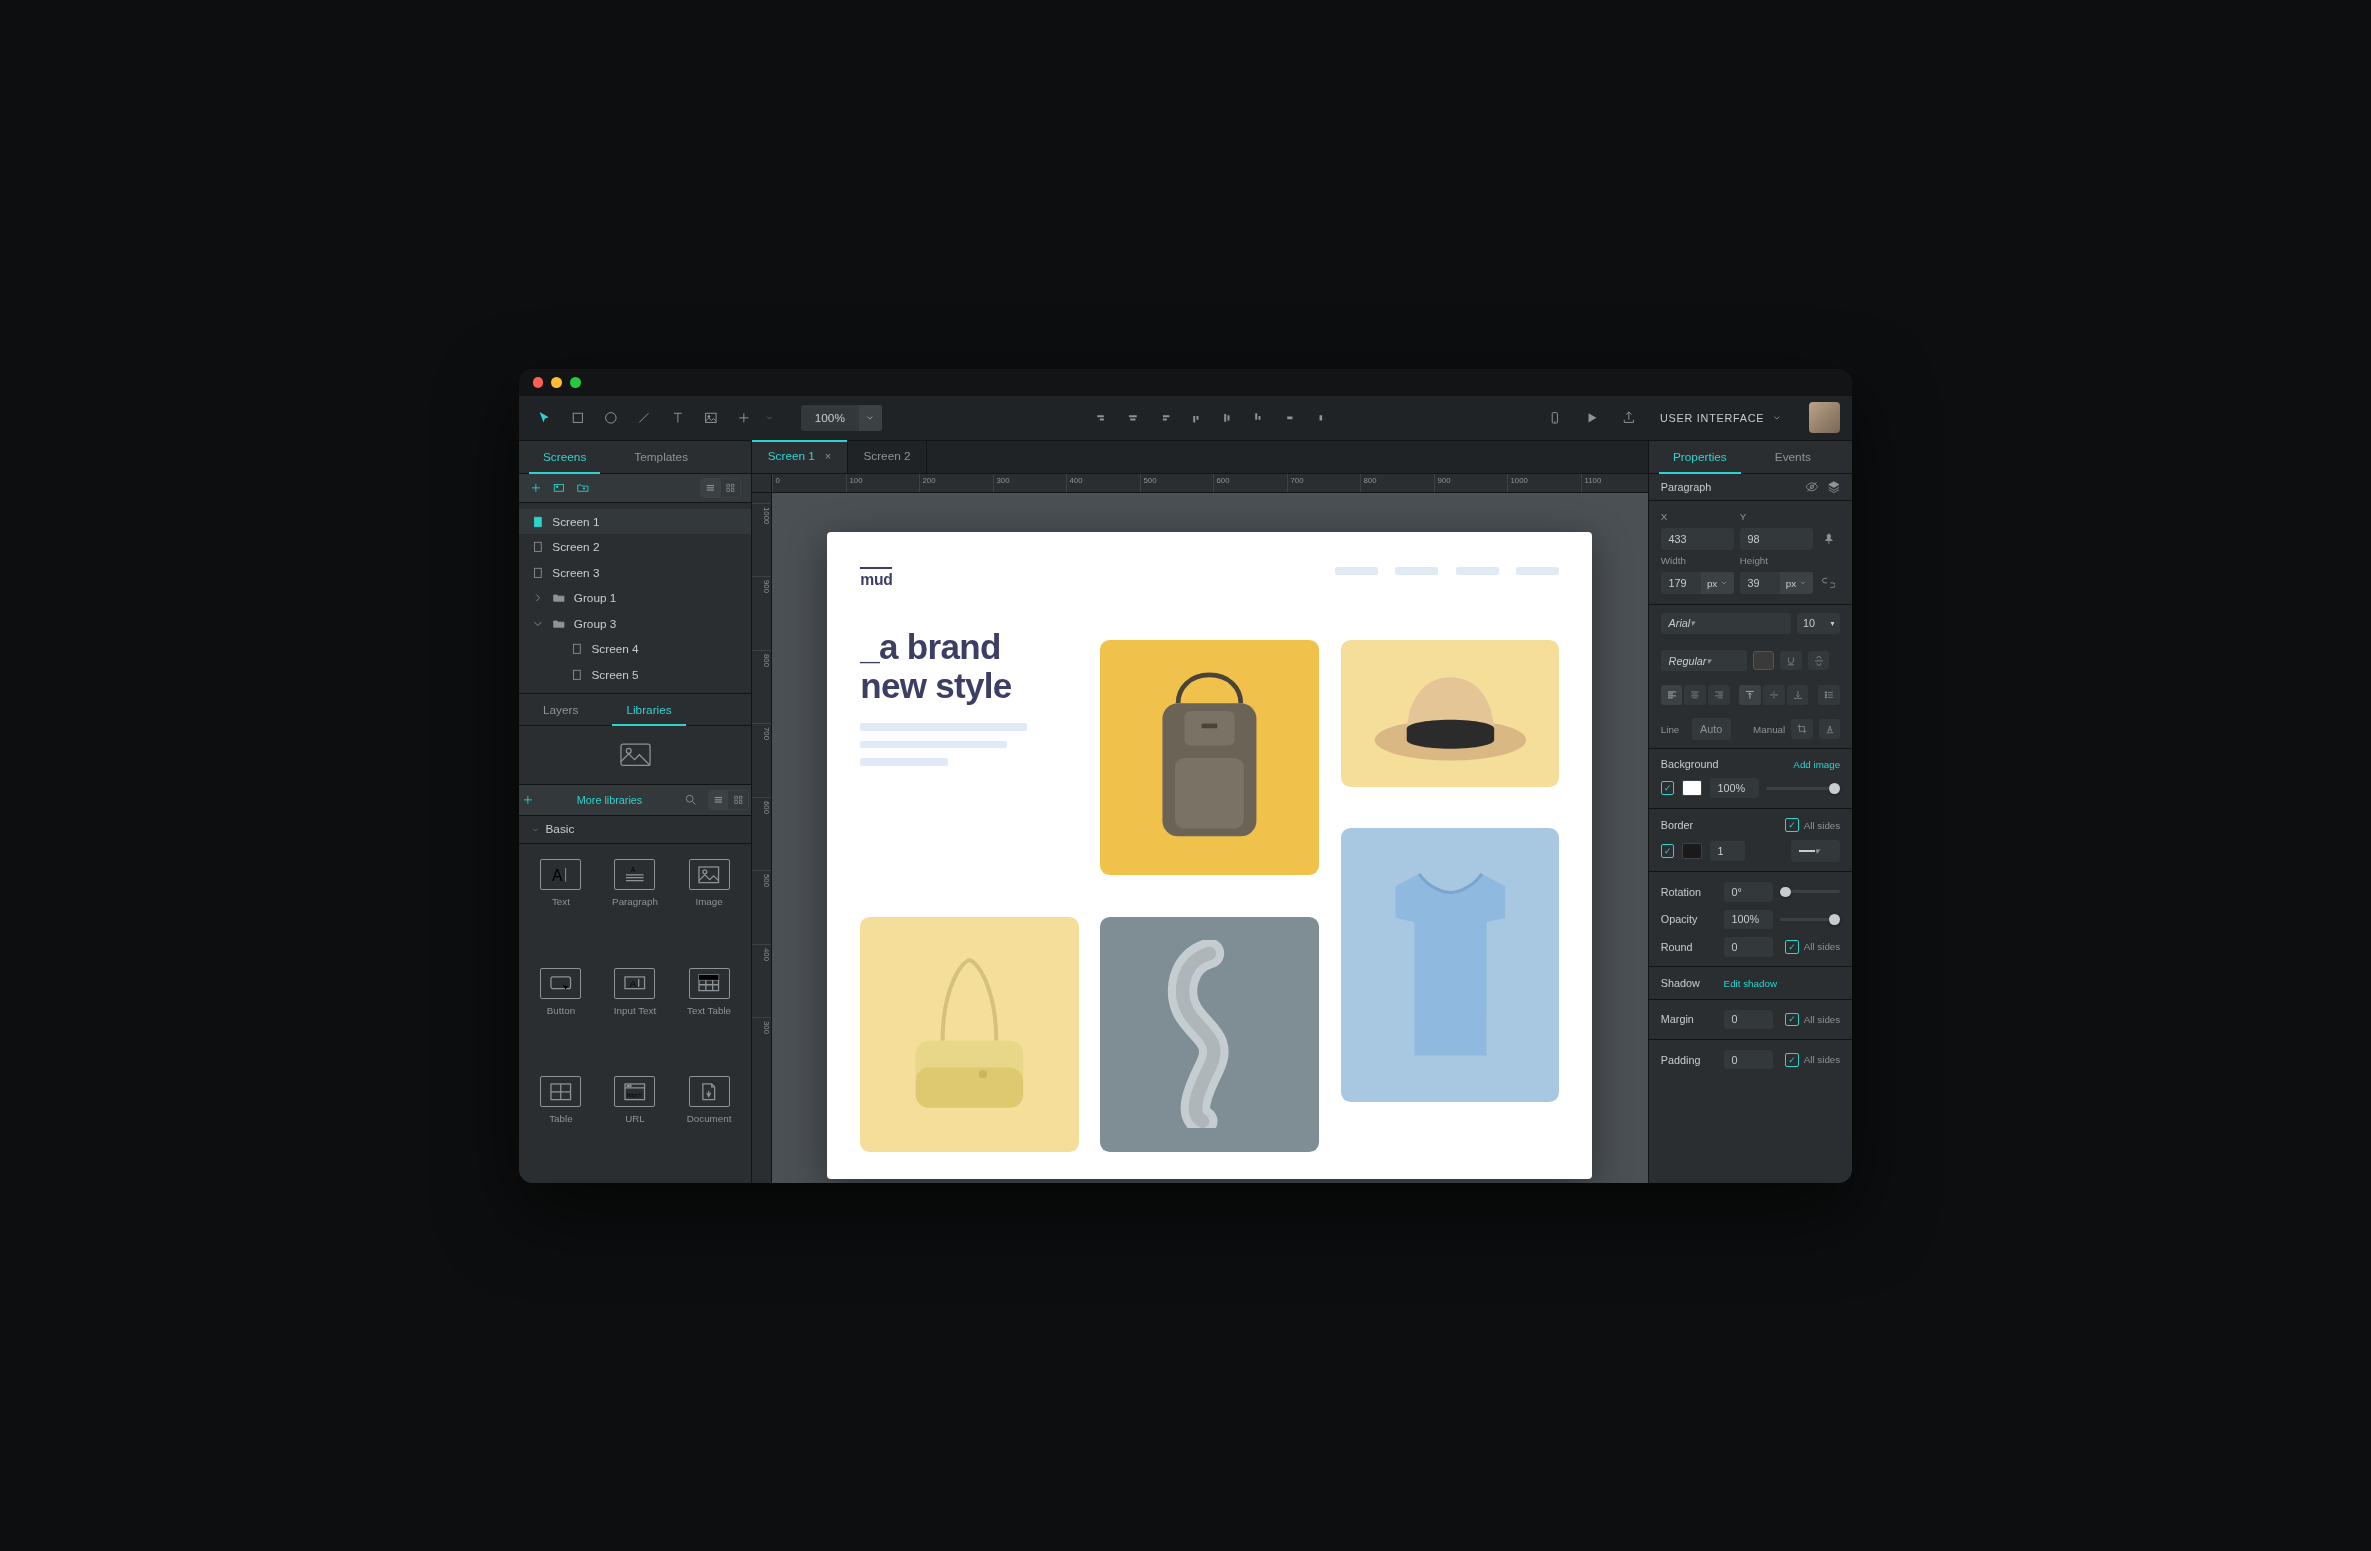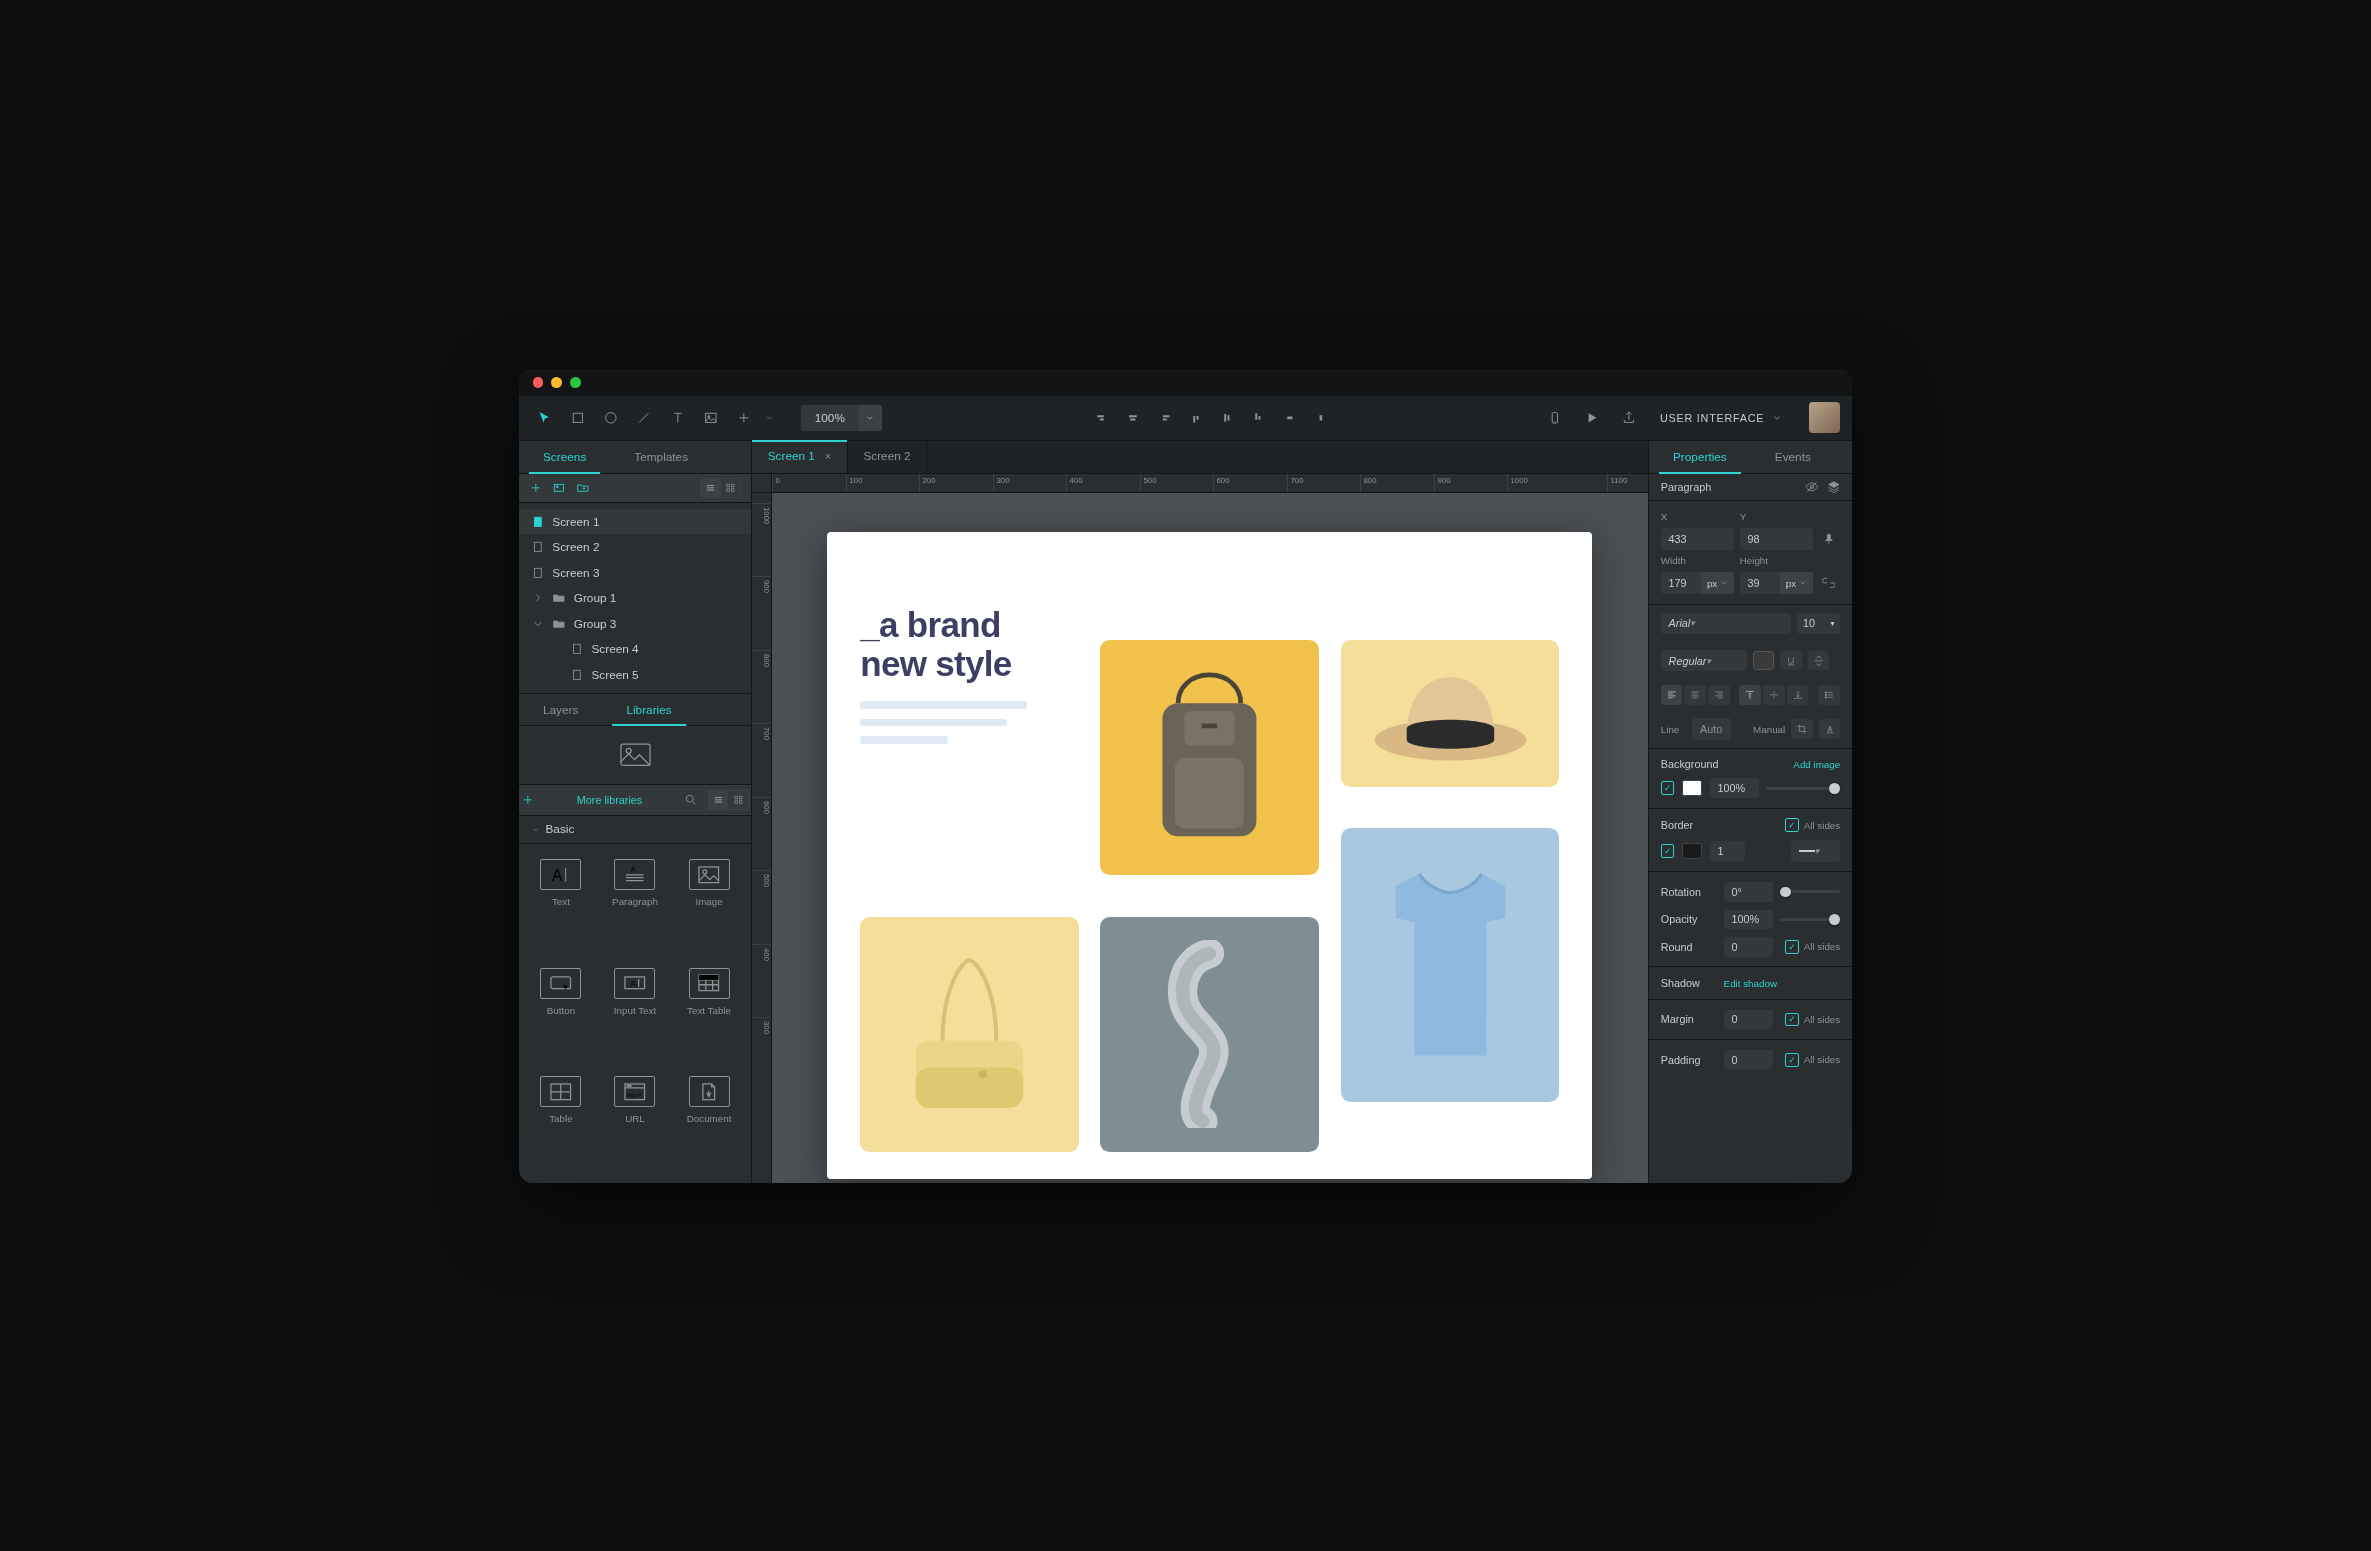--- a/index.html
+++ b/index.html
@@ -514,7 +514,7 @@
             <div class="tick-h" style="left: 588px;">800</div>
             <div class="tick-h" style="left: 662px;">900</div>
             <div class="tick-h" style="left: 735px;">1000</div>
-            <div class="tick-h" style="left: 835px;">1100</div>
+            <div class="tick-h" style="left: 809px;">1100</div>
           </div>
       </div>
       <div class="stage-wrap">

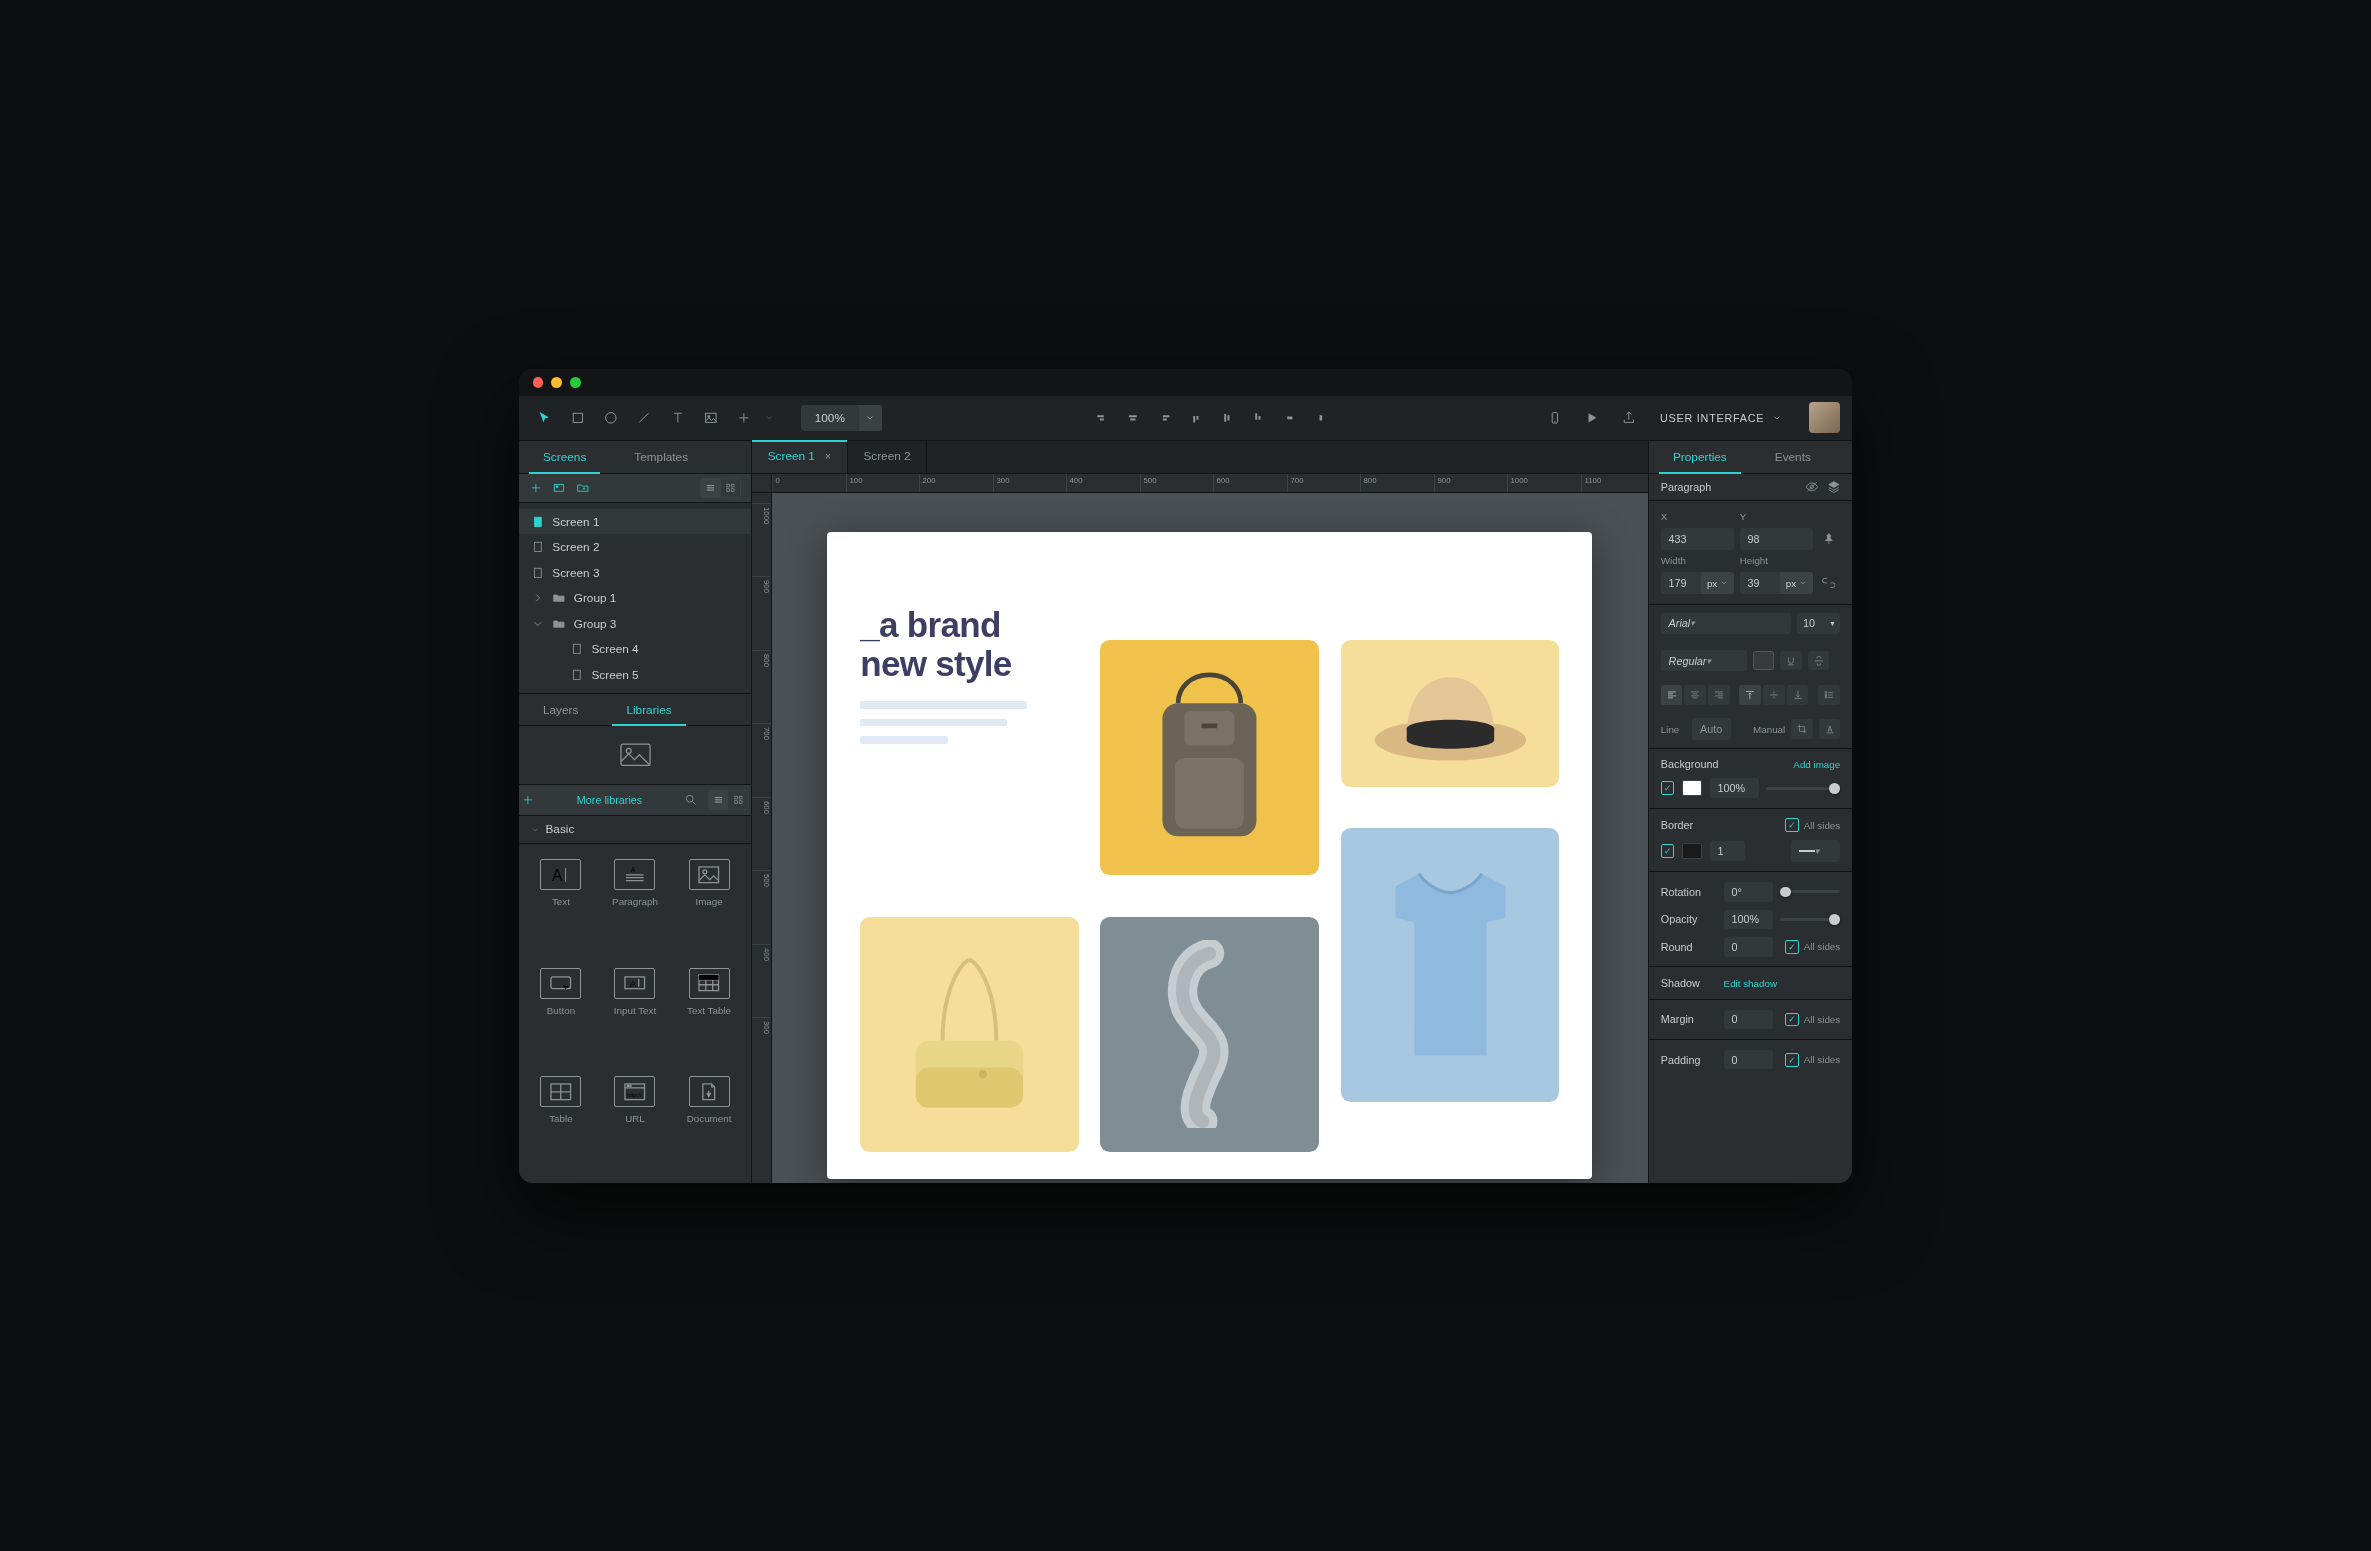--- a/index.html
+++ b/index.html
@@ -530,6 +530,15 @@
           </div>
         <div class="stage">
           <div class="artboard">
+            <div class="ab-top">
+              <div class="logo">mud</div>
+              <div class="nav-ph">
+                  <div></div>
+                  <div></div>
+                  <div></div>
+                  <div></div>
+                </div>
+            </div>
             <div class="hero">
               <div>_a brand</div>
               <div>new style</div>

